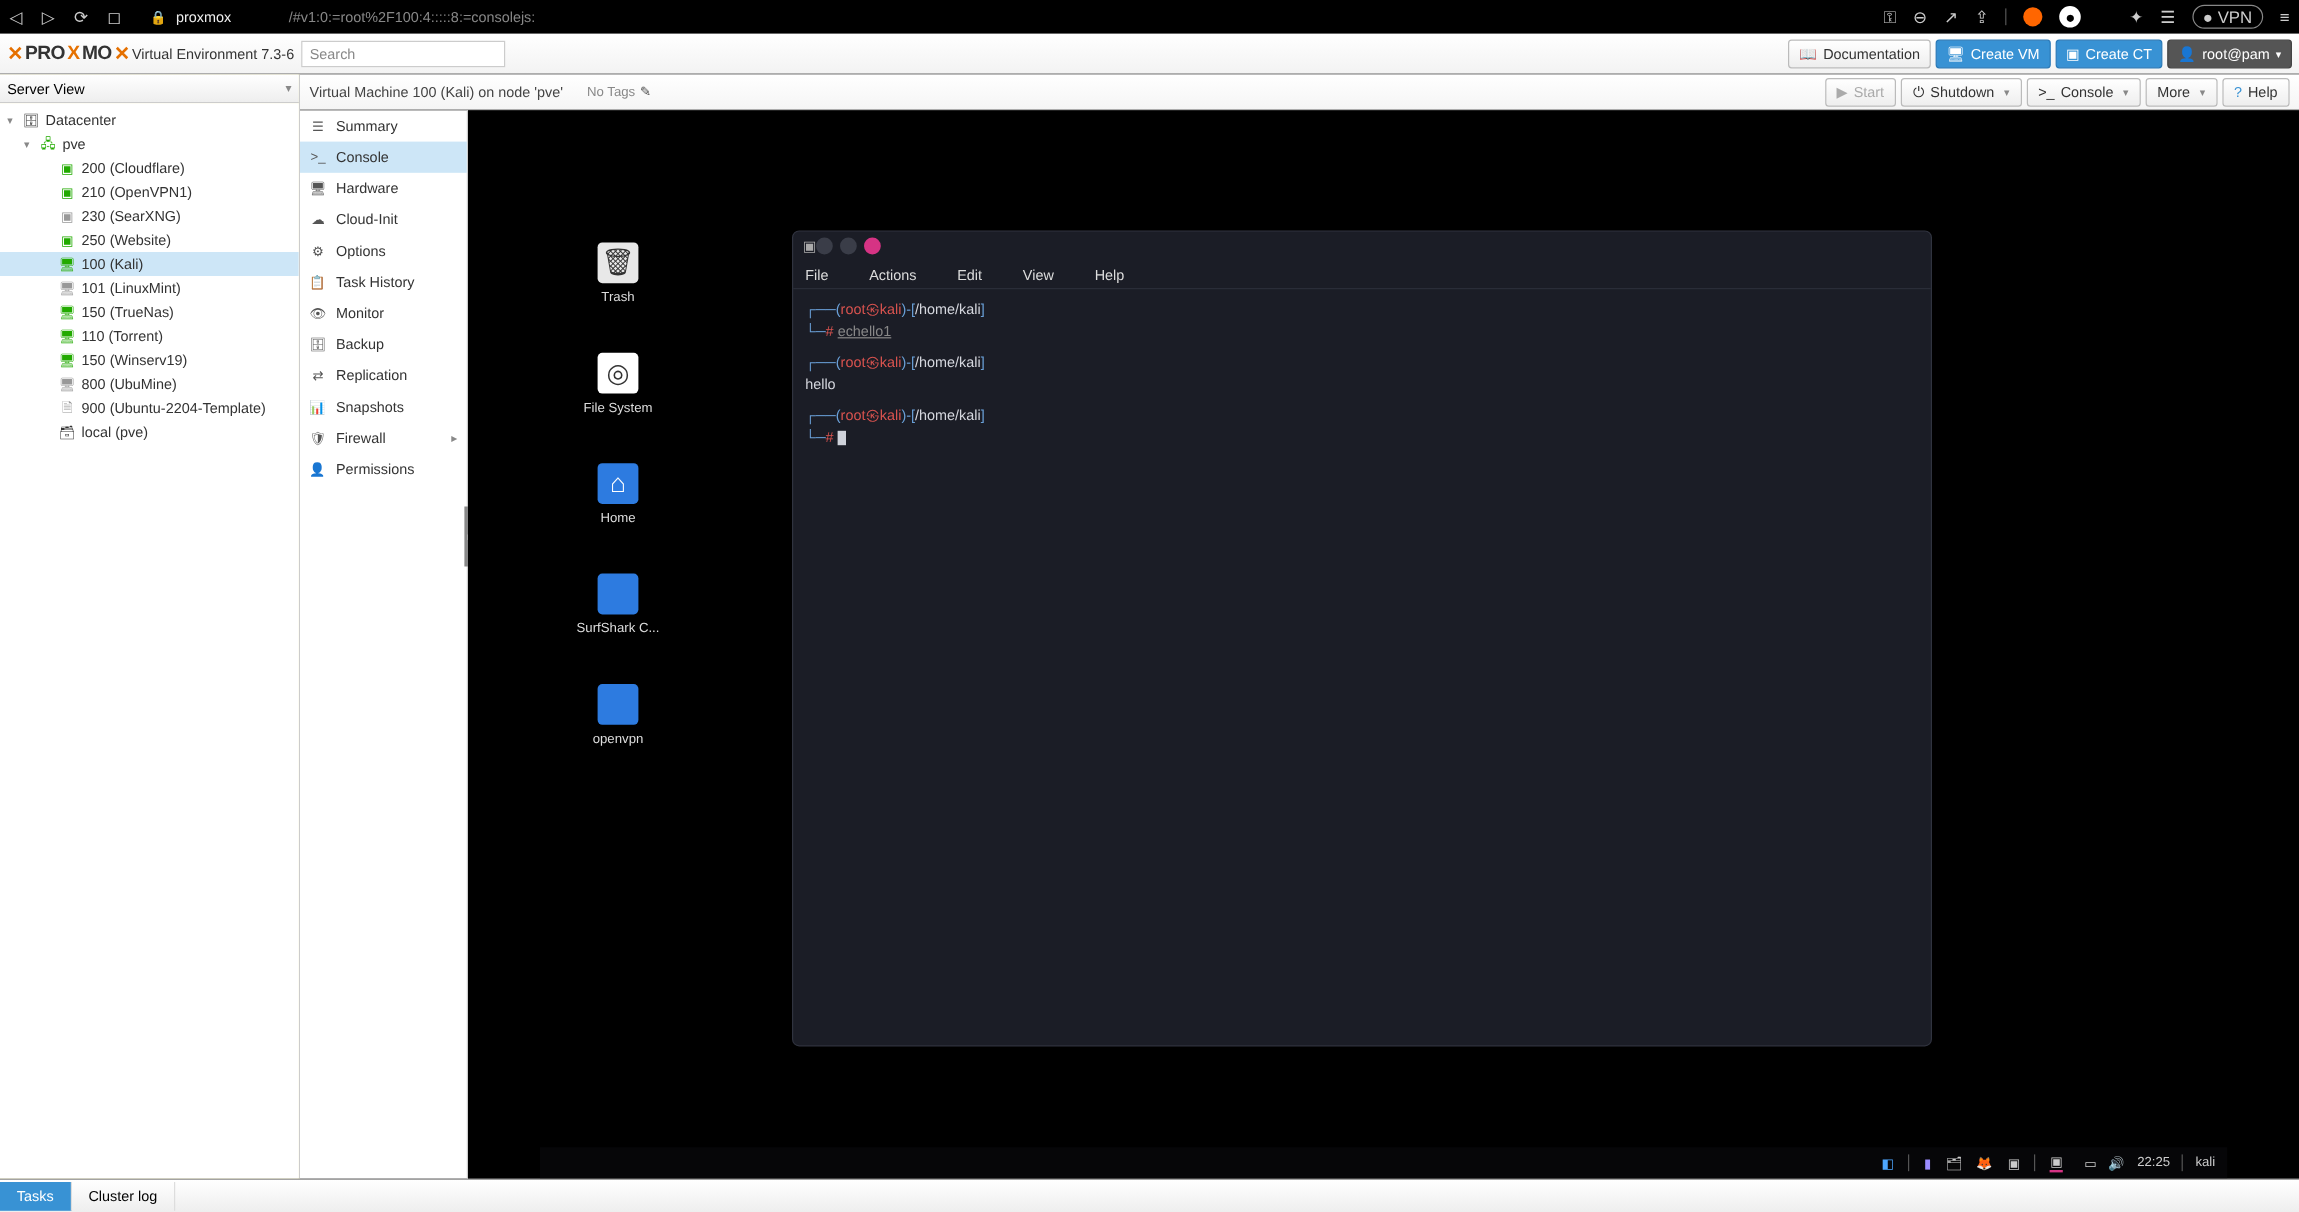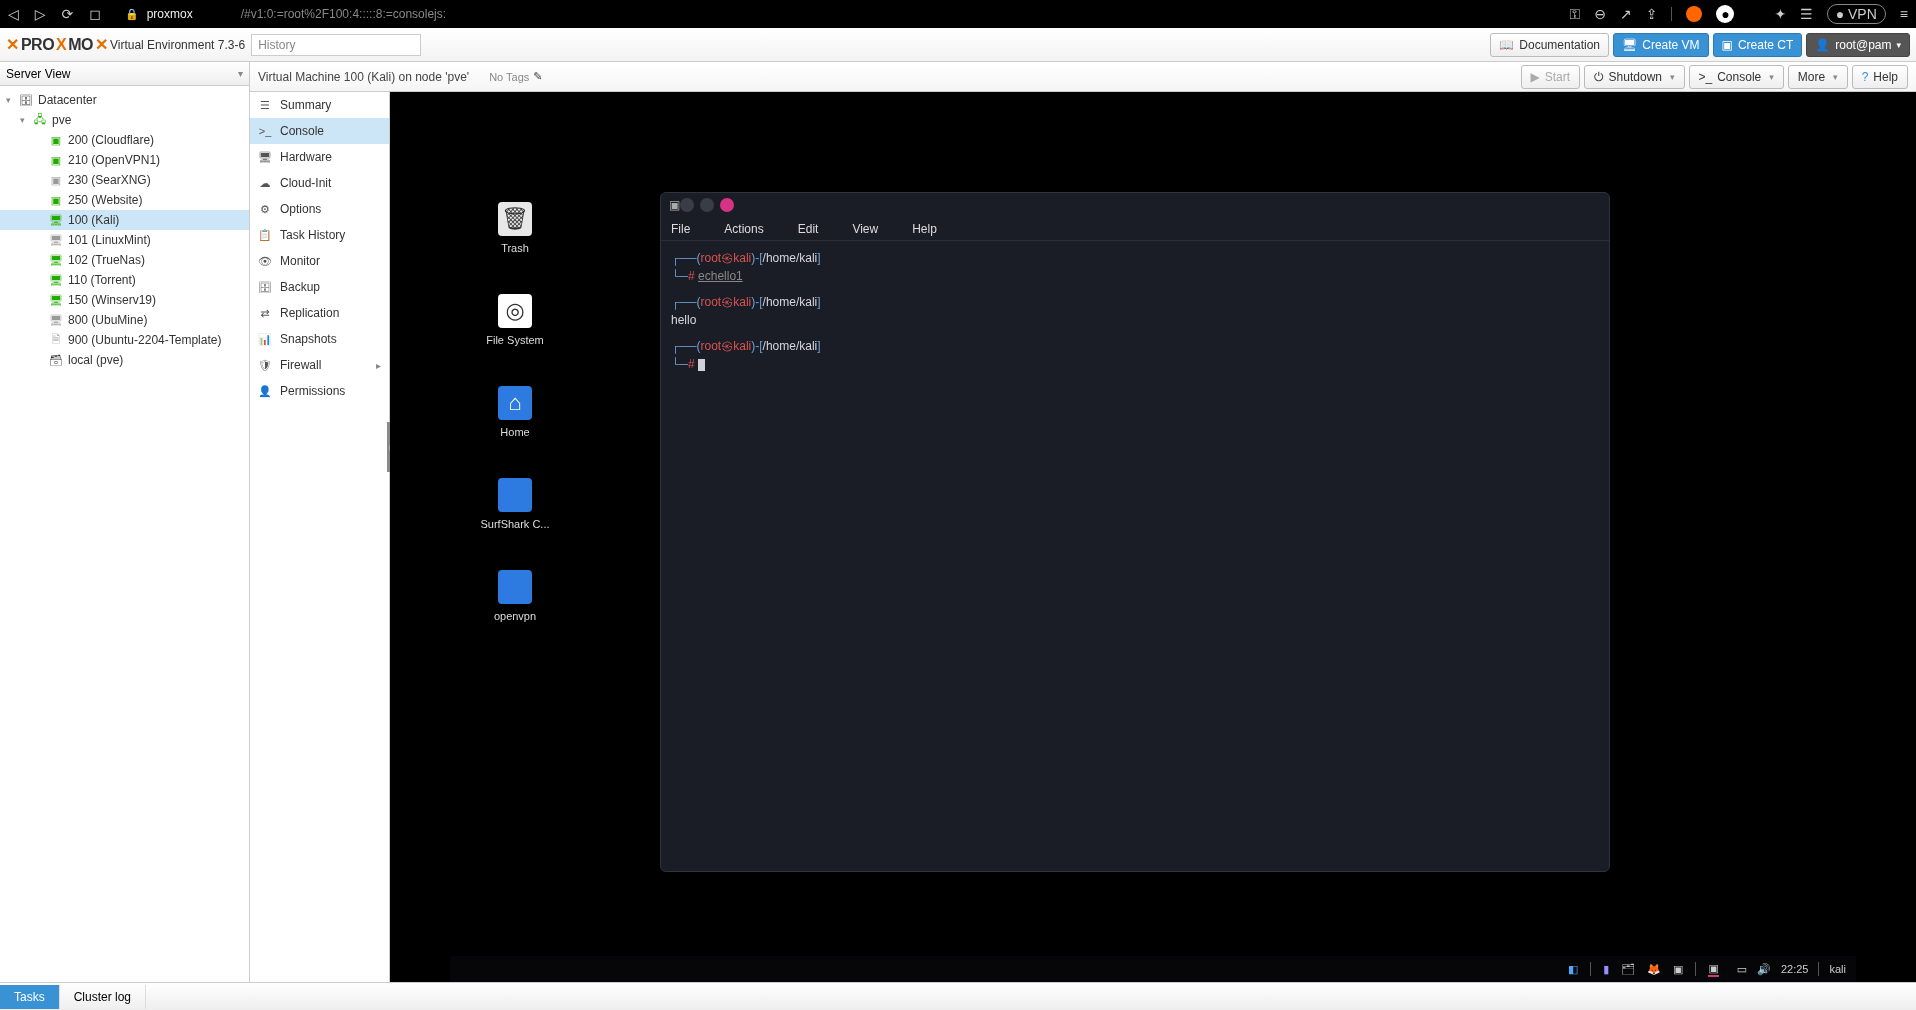--- a/index.html
+++ b/index.html
@@ -147,7 +147,7 @@
   </div>
   <span class="pve-version">Virtual Environment 7.3-6</span>
   <div class="pve-search">
-      <span>History</span>
+      <span>Search</span>
     </div>
   <div class="spacer"></div>
   <div class="pve-btn">

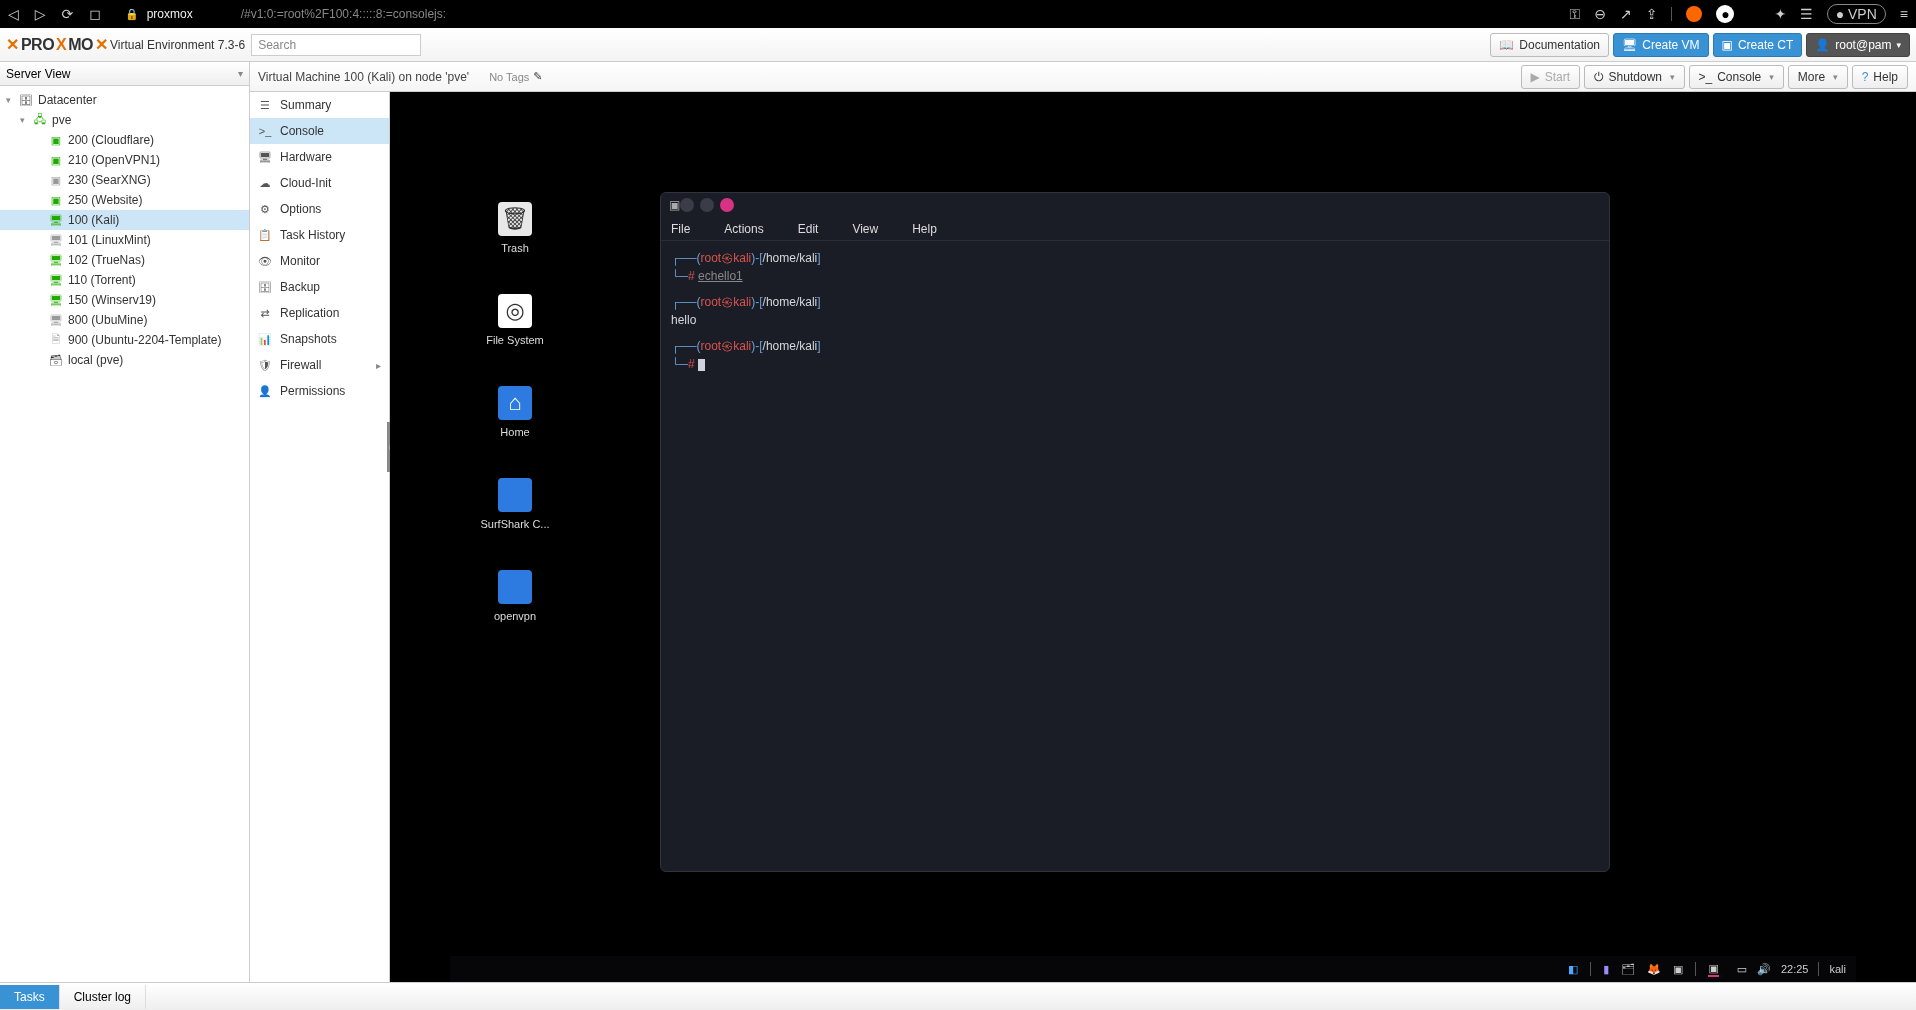--- a/index.html
+++ b/index.html
@@ -214,7 +214,7 @@
           </div>
           <div class="tree-item ind2">
             <span class="ico" style="color:#2a0;">🖥</span>
-            <span>102 (TrueNas)</span>
+            <span>150 (TrueNas)</span>
           </div>
           <div class="tree-item ind2">
             <span class="ico" style="color:#2a0;">🖥</span>

